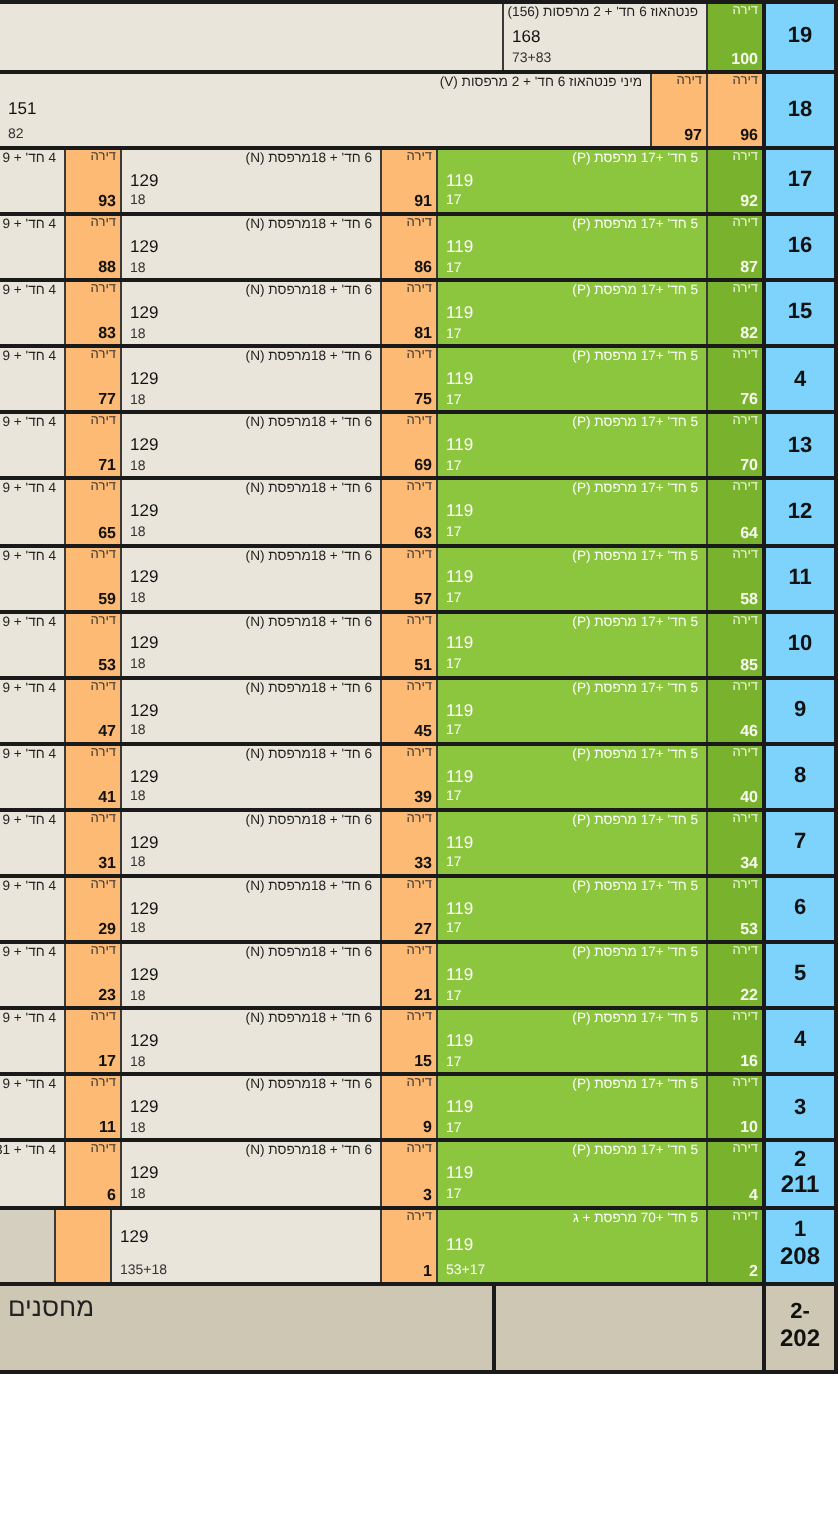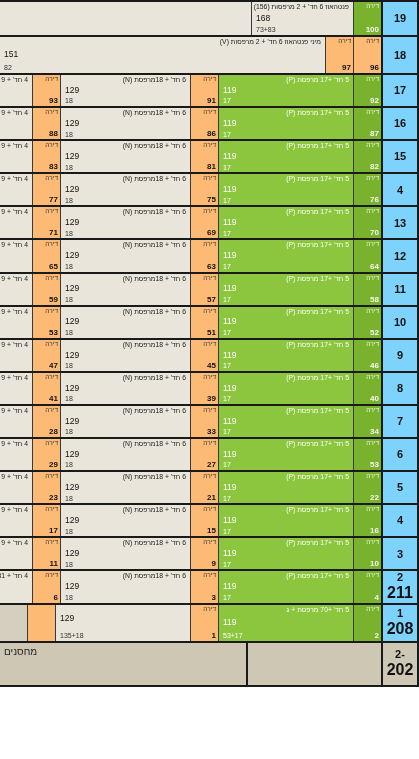--- a/index.html
+++ b/index.html
@@ -384,7 +384,7 @@
       </div>
       <div class="cell c-num green">
         <div class="lbl">דירה</div>
-        <div class="val">52</div>
+        <div class="val">85</div>
       </div>
       <div class="cell c-desc w-mid green">
         <div class="t1">5 חד' +17 מרפסת (P)</div>

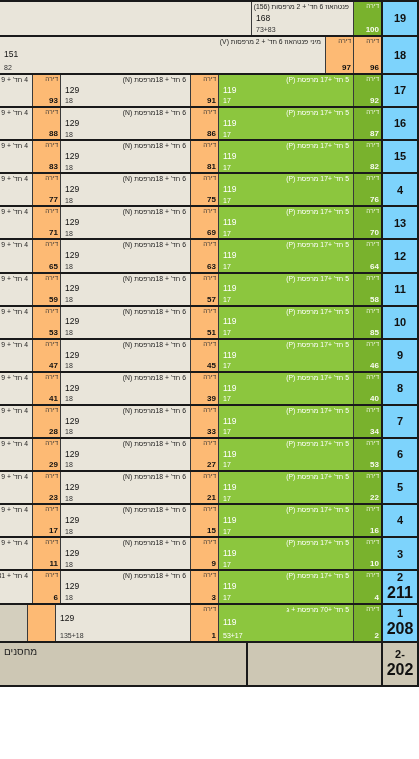--- a/index.html
+++ b/index.html
@@ -498,7 +498,7 @@
       </div>
       <div class="cell c-num">
         <div class="lbl">דירה</div>
-        <div class="val">28</div>
+        <div class="val">31</div>
       </div>
       <div class="cell c-desc w-left">
         <div class="t1">4 חד' + 9 מרפסת (O)</div>

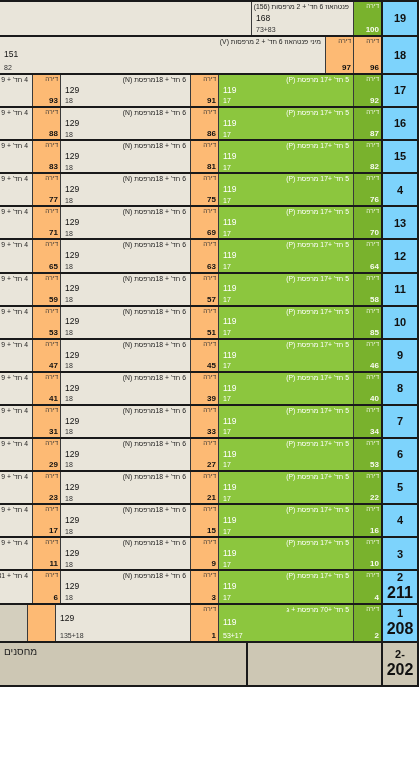--- a/index.html
+++ b/index.html
@@ -52,7 +52,7 @@
     line-height:1.15;
     padding:0;
   }
-  .c-floor .sub{font-weight:bold;font-size:16px;}
+  .c-floor .sub{font-weight:bold;font-size:12px;}
 
   
   .c-num{

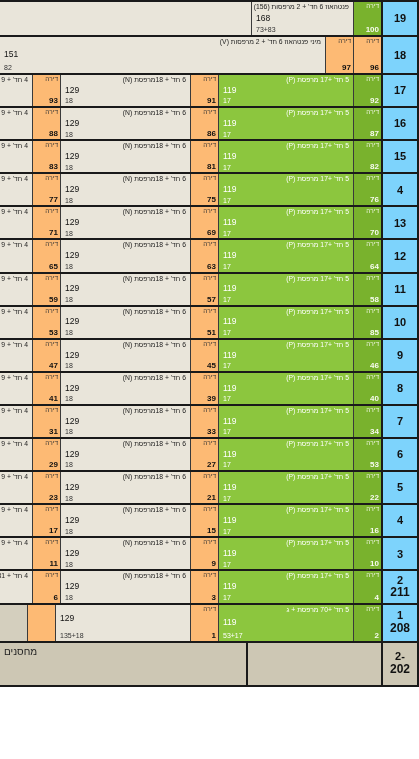--- a/index.html
+++ b/index.html
@@ -111,7 +111,7 @@
     align-items:flex-start;justify-content:flex-start;
     padding:3px 4px;
   }
-  .row.base .c-store .t1{font-size:10px;color:#222;text-align:left;width:100%;}
+  .row.base .c-store .t1{font-size:13px;color:#222;text-align:left;width:100%;}
   .row.base .c-filler{background:#cdc7b4;border-left:2px solid #1a1a1a;}
   .row.base .c-floor{background:#cdc7b4;}
 

